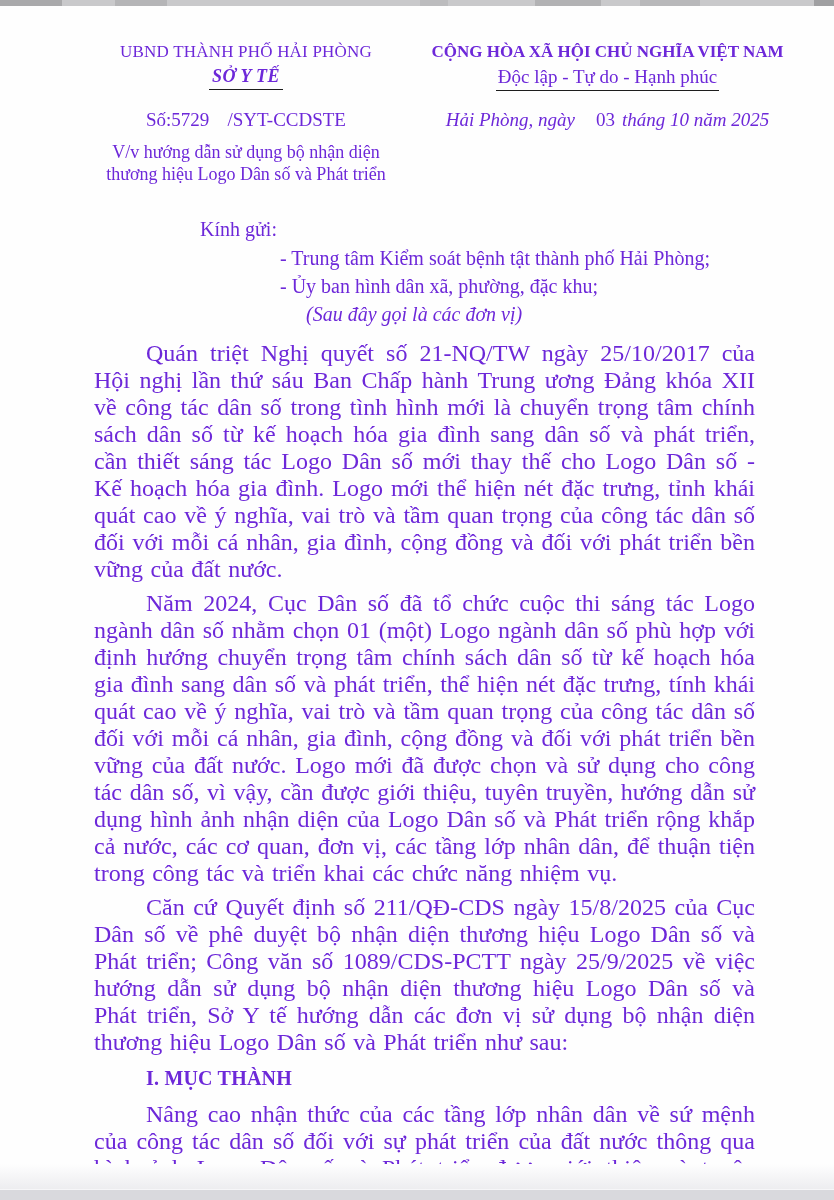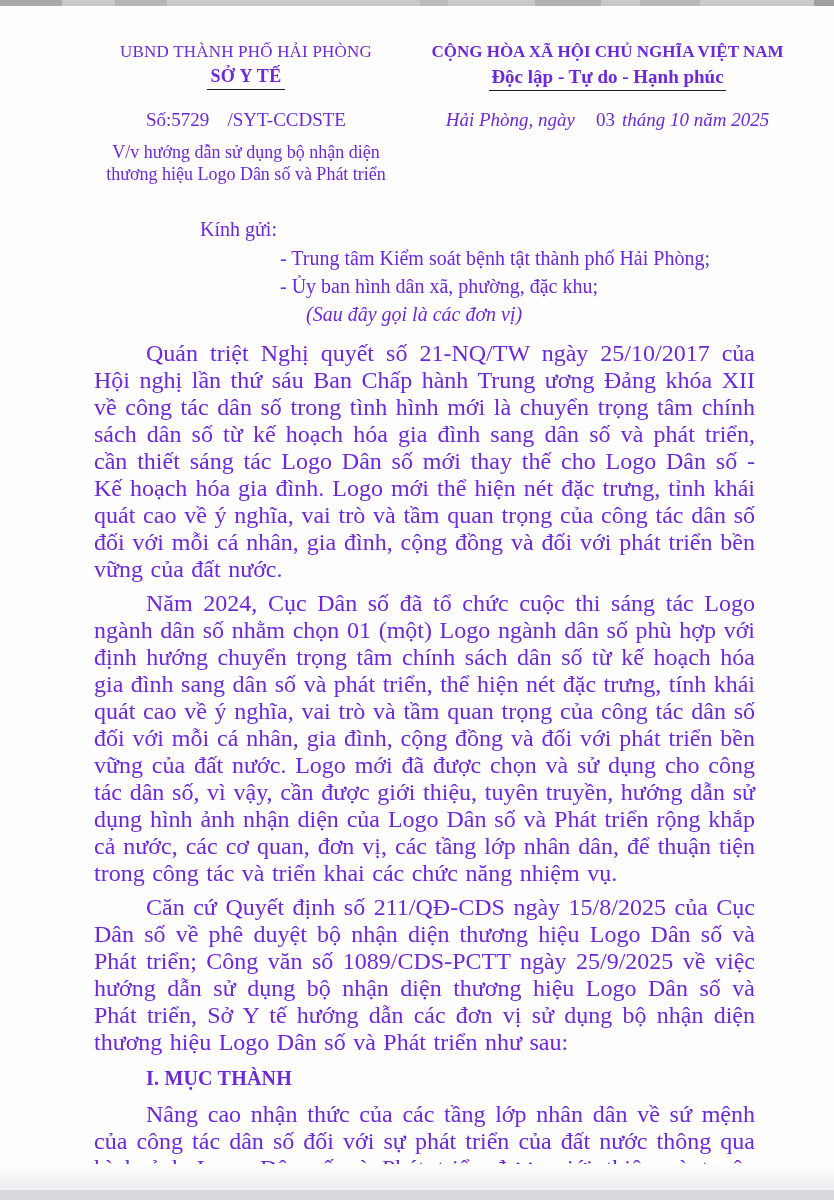--- a/index.html
+++ b/index.html
@@ -64,6 +64,7 @@
     border-bottom: 1.5px solid #1d1d1d;
     padding: 0 3px 1px 3px;
     letter-spacing: 0.4px;
+    font-style: italic;
   }
   .national-name {
     font-size: 17px;

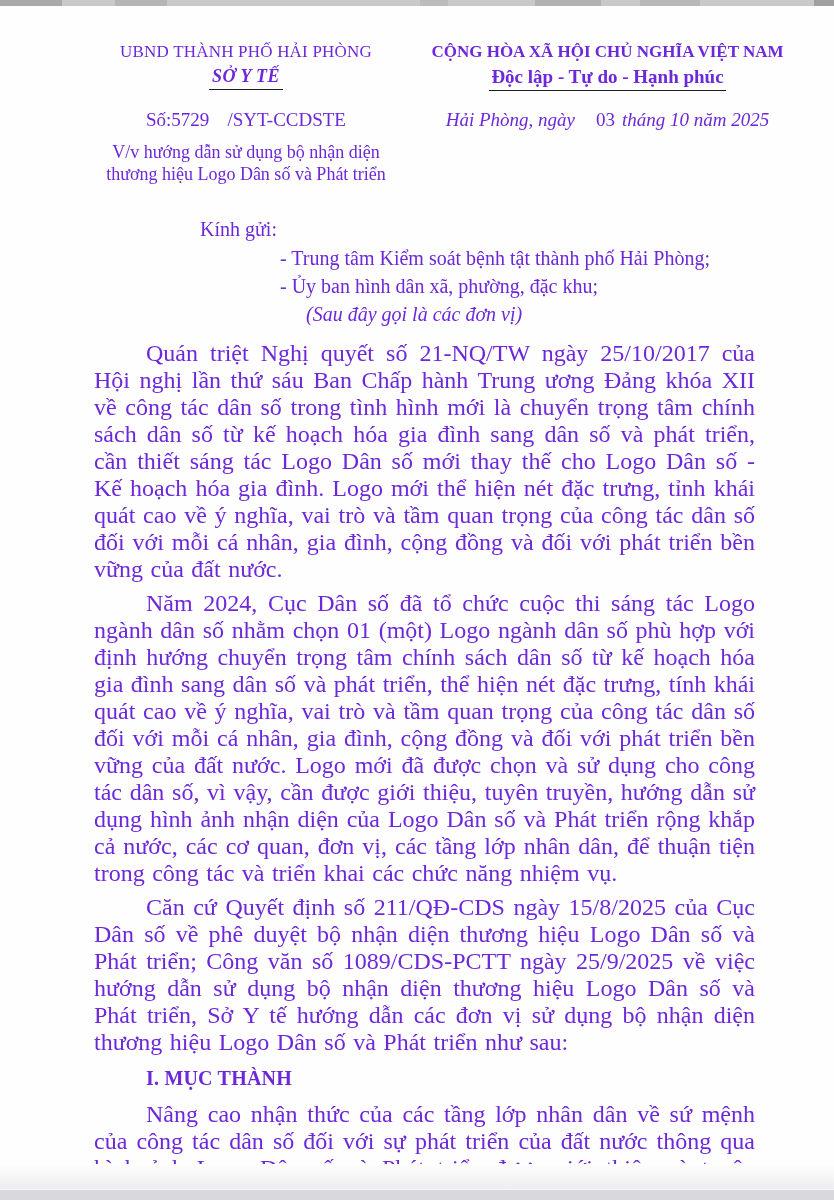--- a/index.html
+++ b/index.html
@@ -75,7 +75,7 @@
   .national-motto {
     display: inline-block;
     font-size: 19px;
-    font-weight: bold;
+    font-weight: normal;
     line-height: 25px;
     border-bottom: 1.5px solid #1d1d1d;
     padding: 0 2px 1px 2px;

